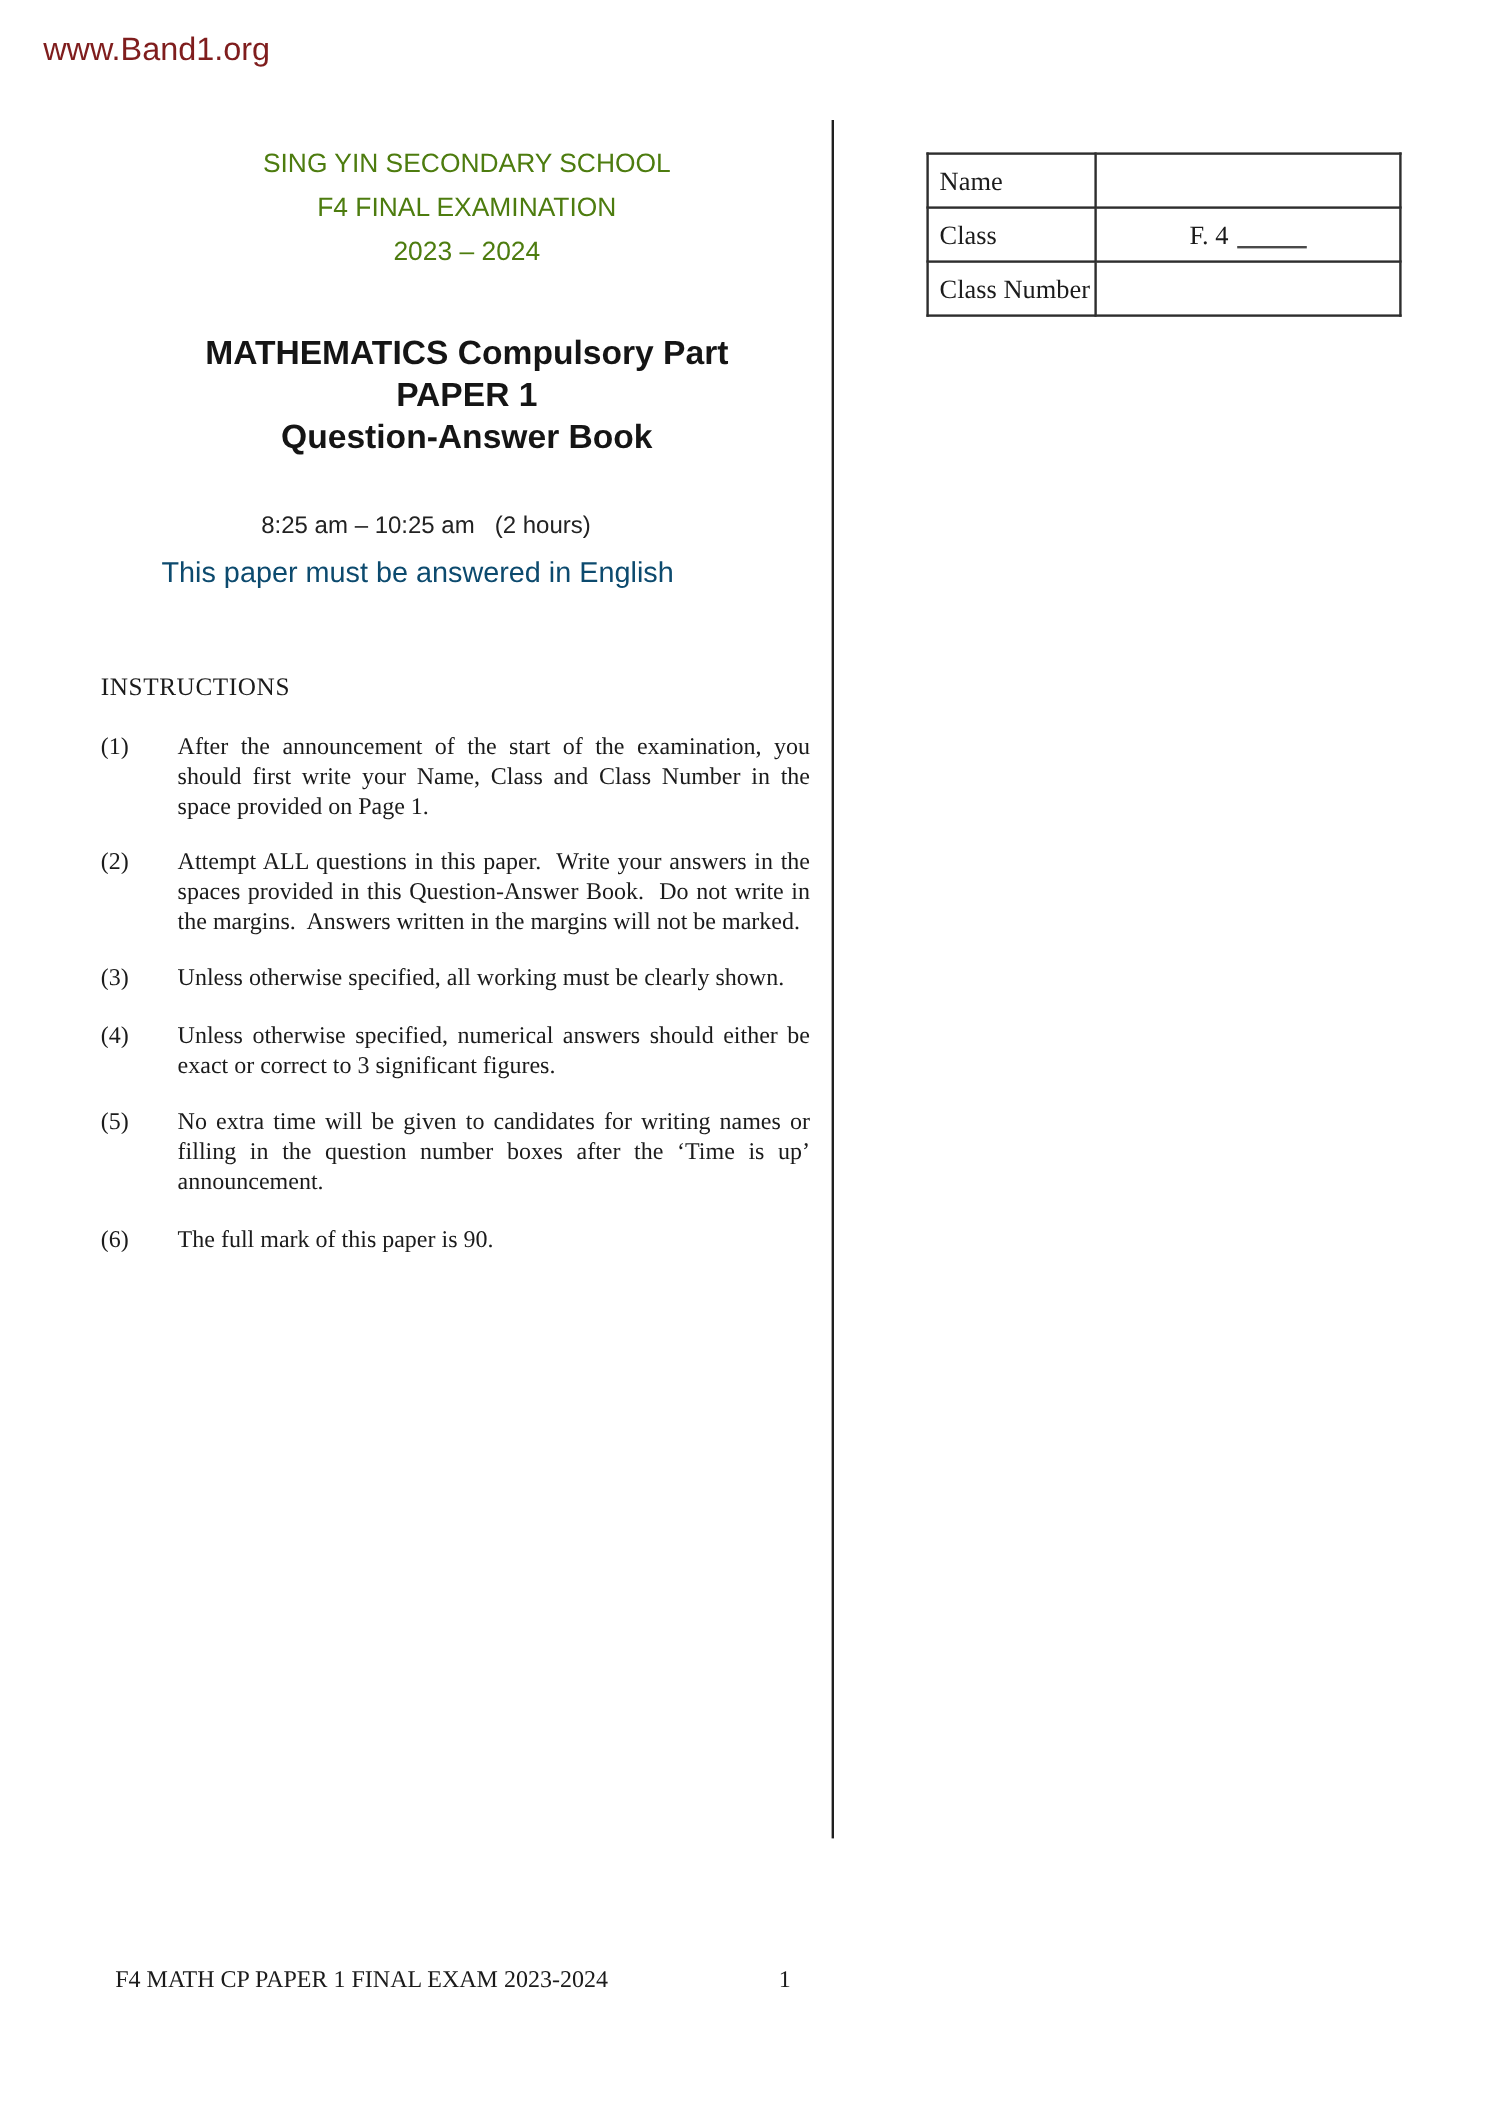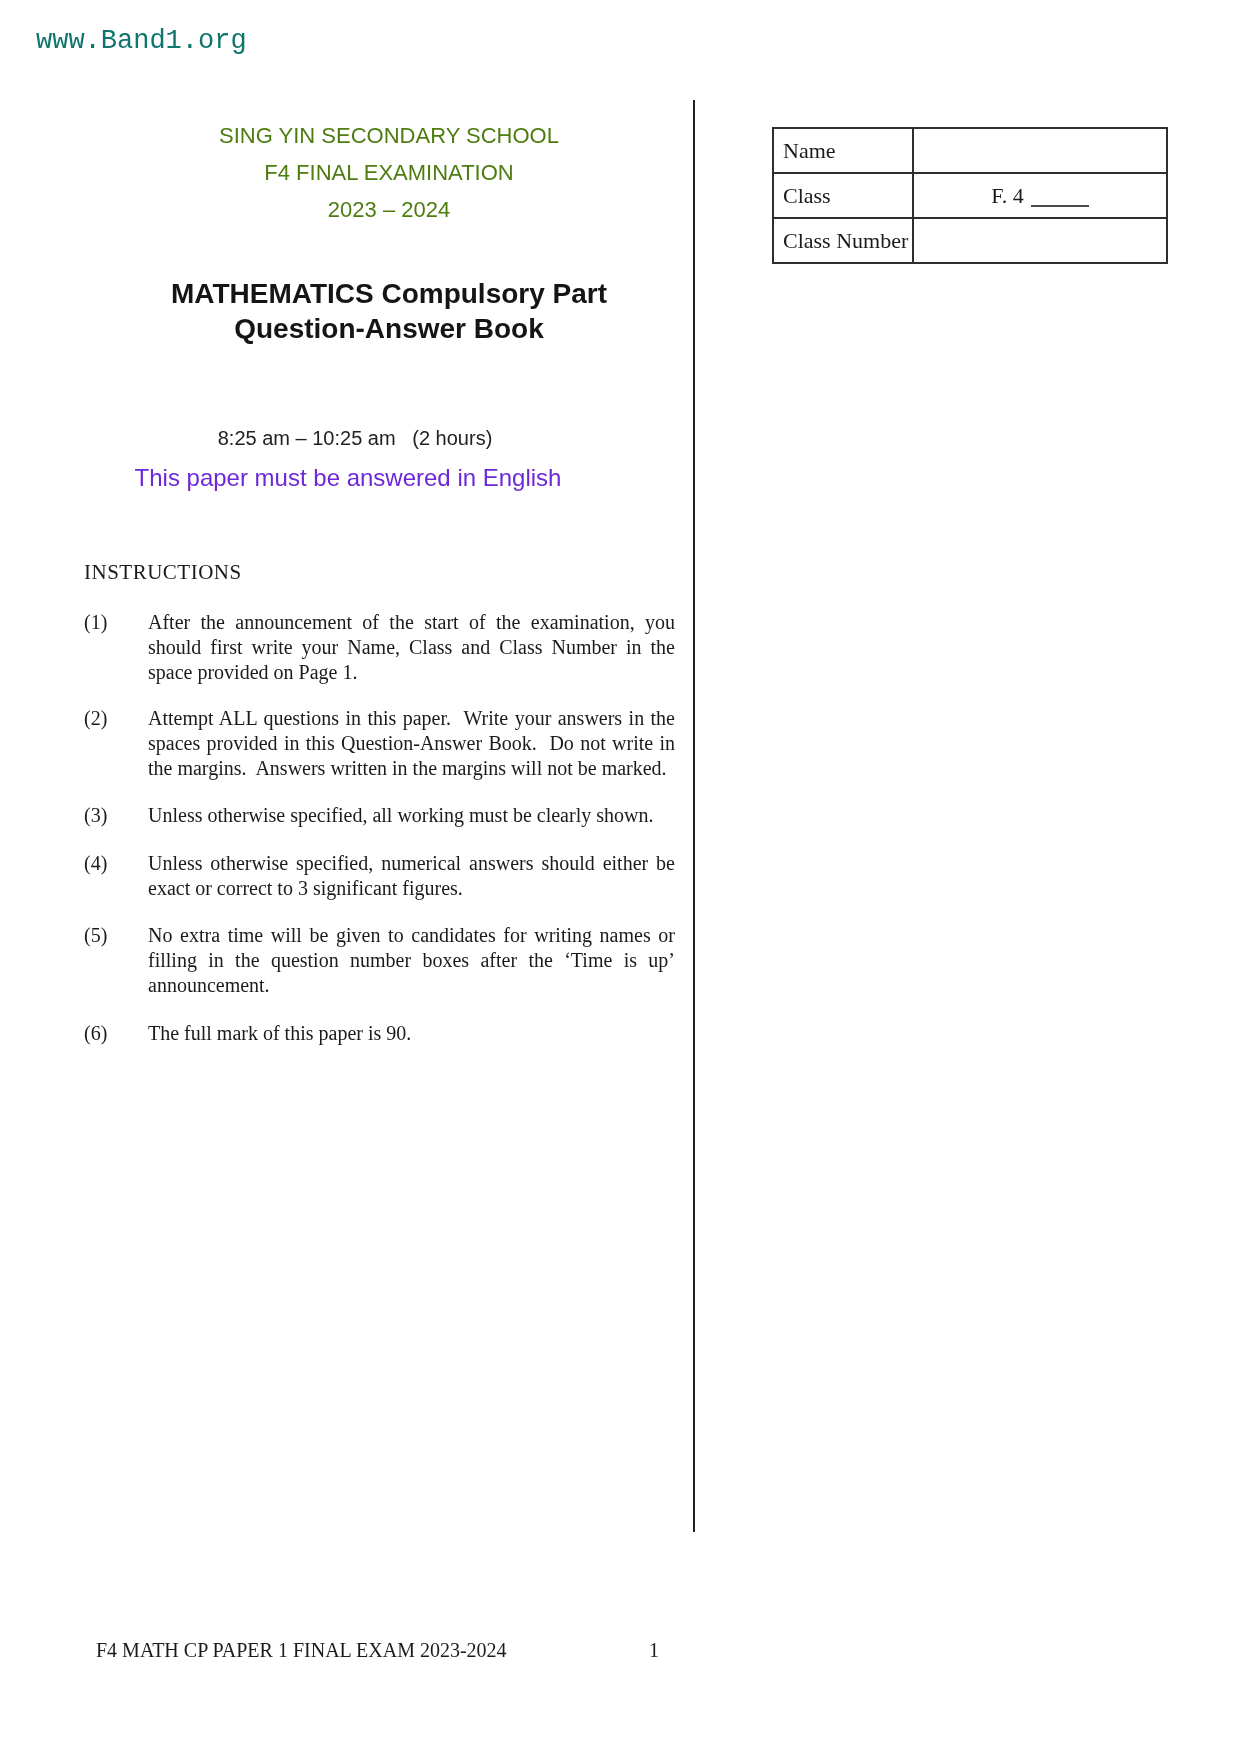--- a/index.html
+++ b/index.html
@@ -13,8 +13,8 @@
 
   .site-url {
     position:absolute; left:36px; top:26px;
-    font-family:Liberation Mono, monospace;
-    font-size:27px; color:#0f766e;
+    font-family:Liberation Sans, sans-serif;
+    font-size:27px; color:#7f1d1d;
   }
 
   .school-block {

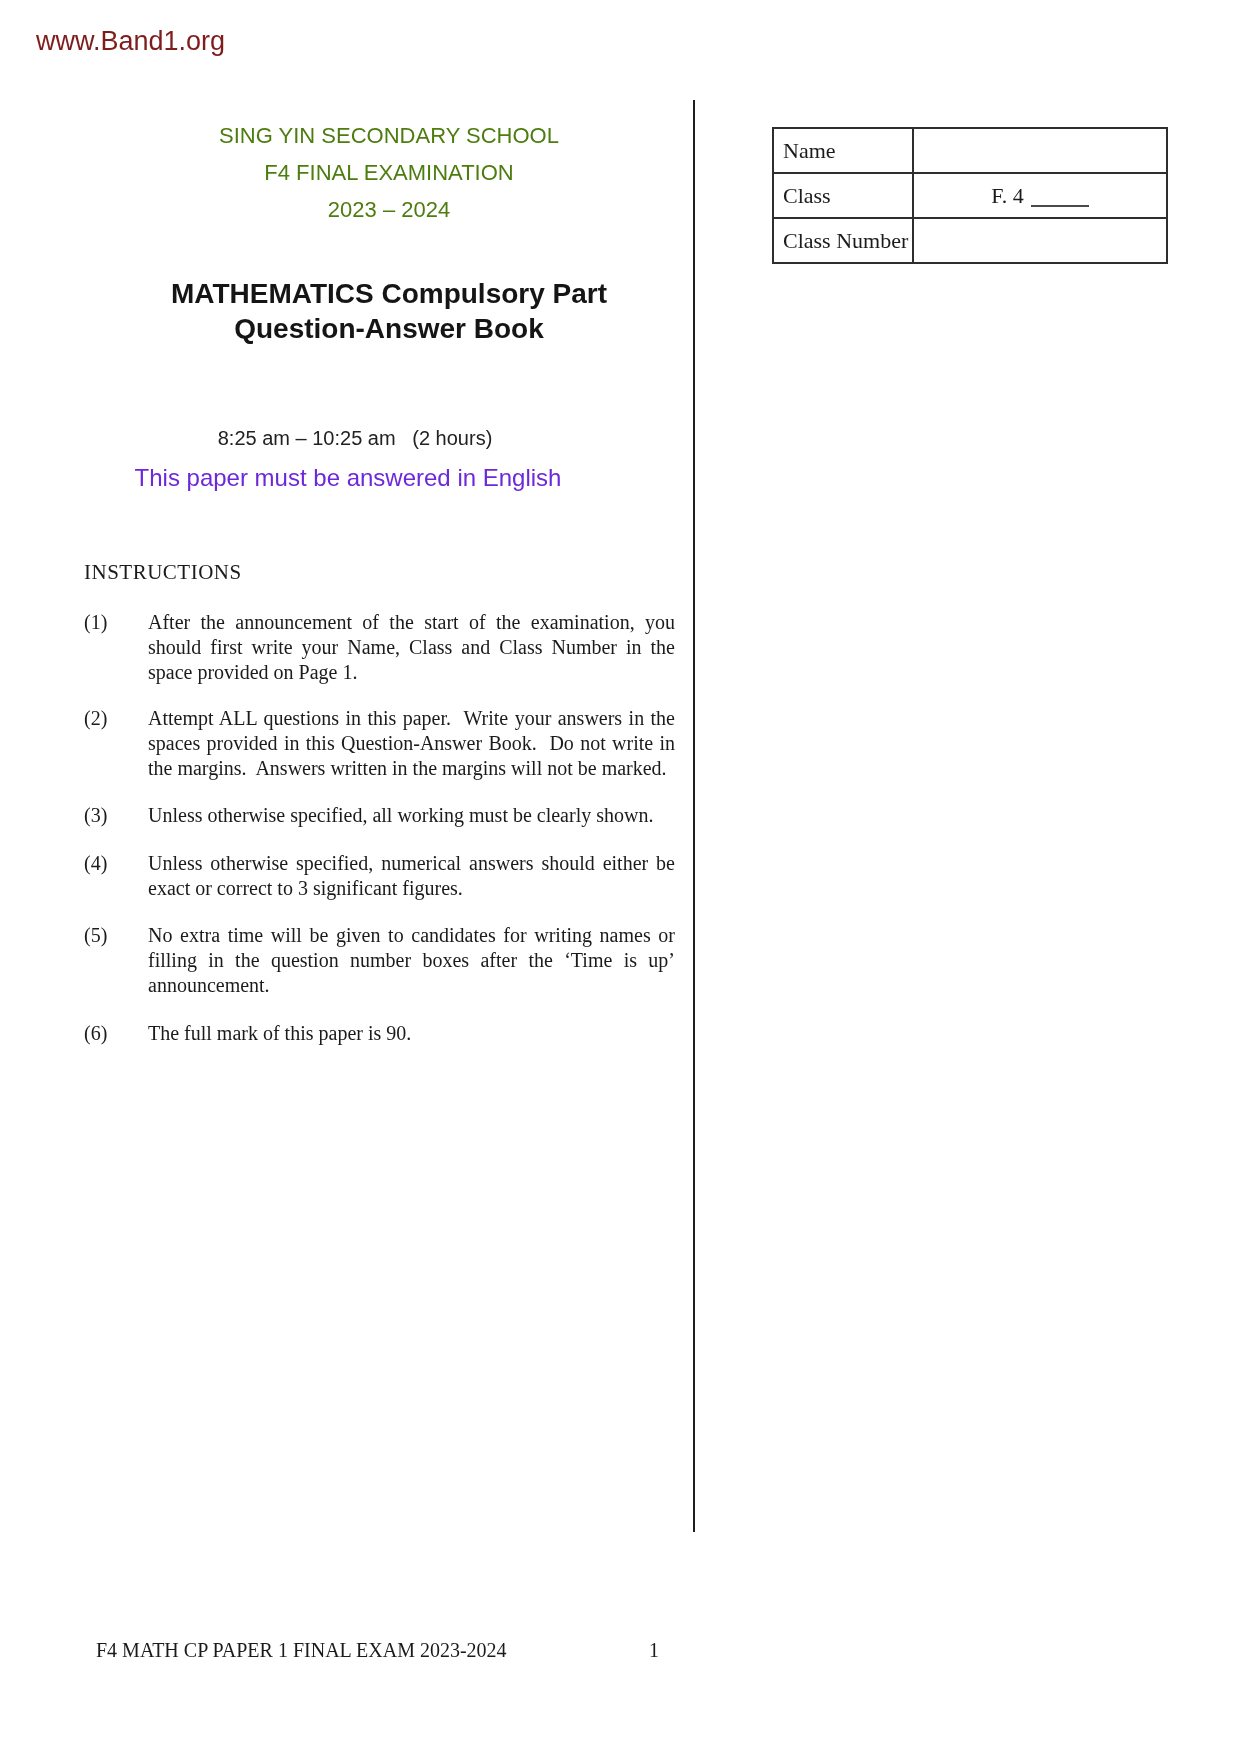--- a/index.html
+++ b/index.html
@@ -90,6 +90,7 @@
 
   <div class="title-block sans">
     <div>MATHEMATICS Compulsory Part</div>
+    <div>PAPER 1</div>
     <div>Question-Answer Book</div>
   </div>
 

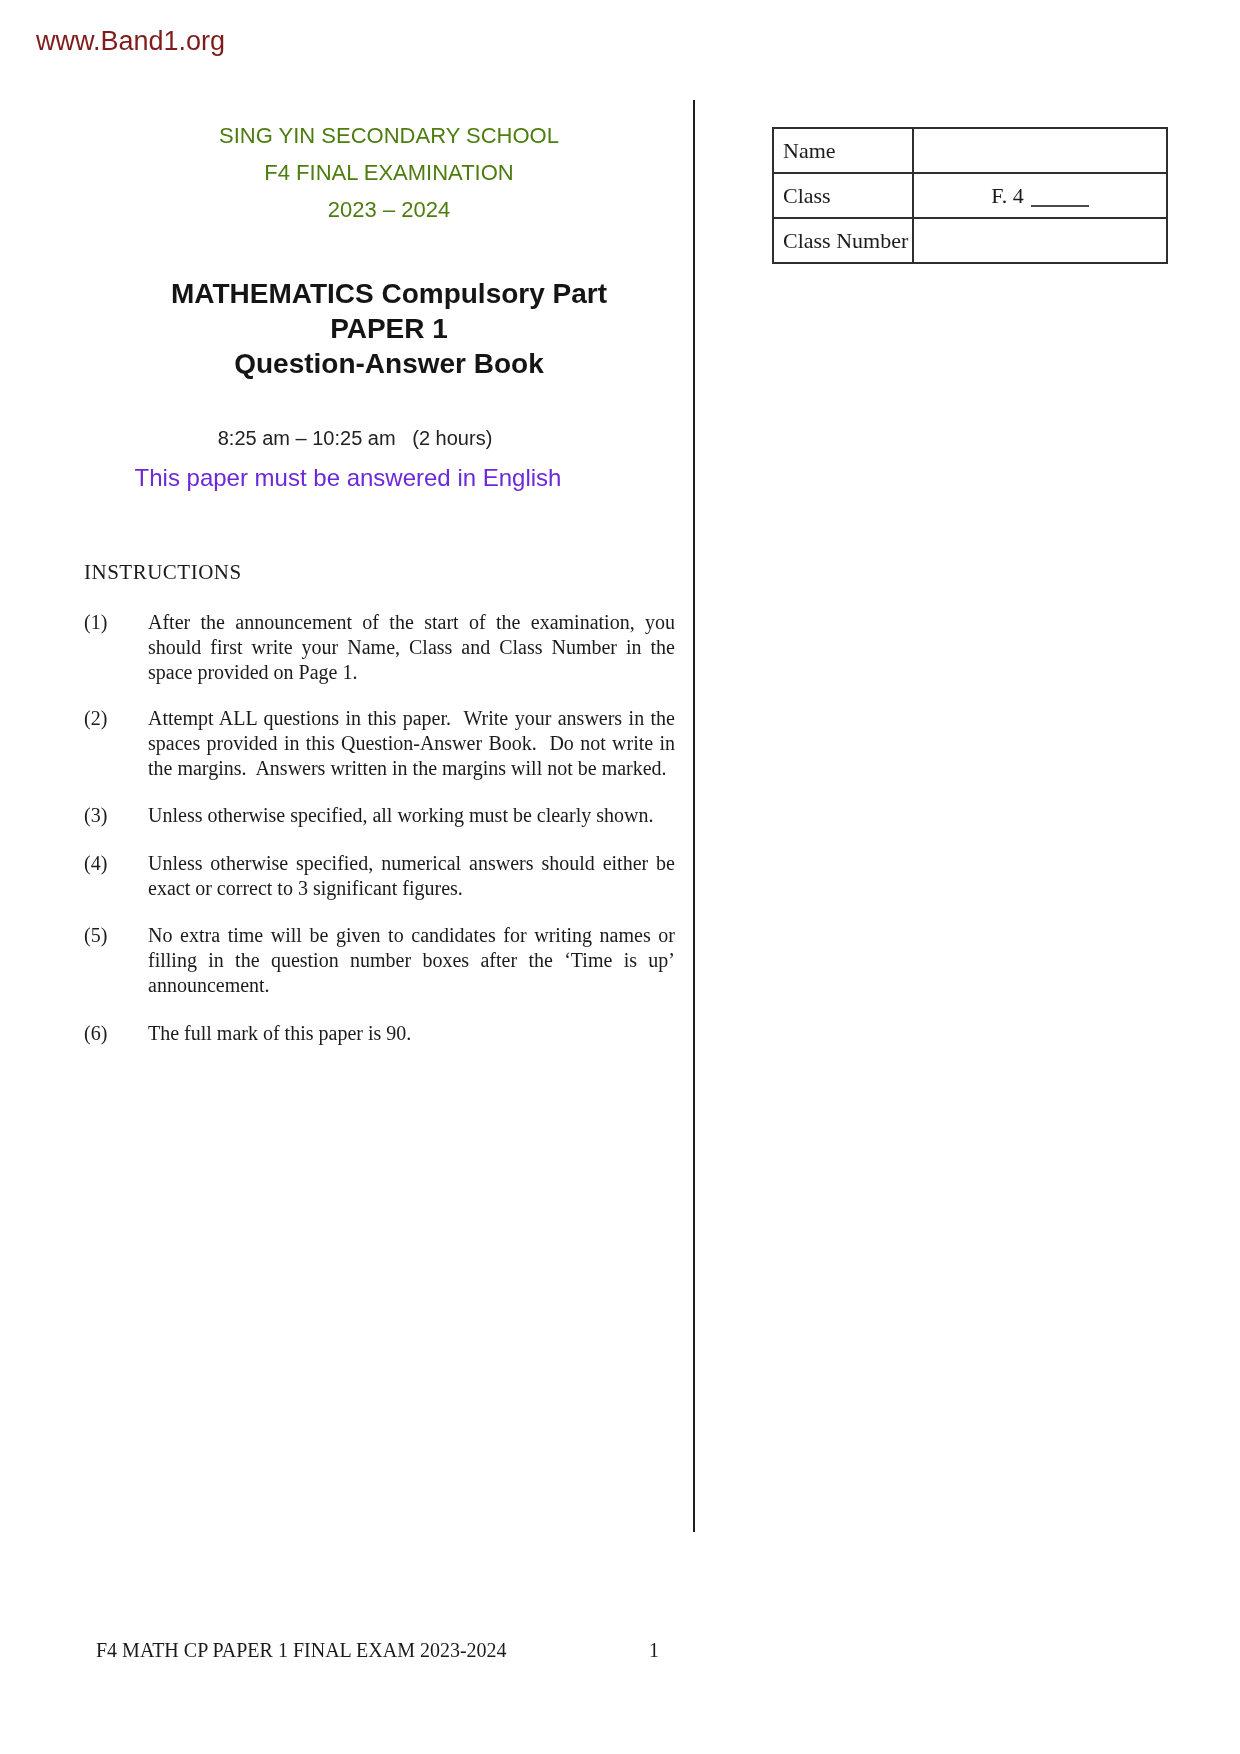--- a/index.html
+++ b/index.html
@@ -34,7 +34,7 @@
   }
   .english-line {
     position:absolute; left:0; top:464px; width:696px;
-    text-align:center; font-size:24px; color:#6d28d9;
+    text-align:center; font-size:24px; color:#0c4a6e;
   }
 
   .instructions-heading {

